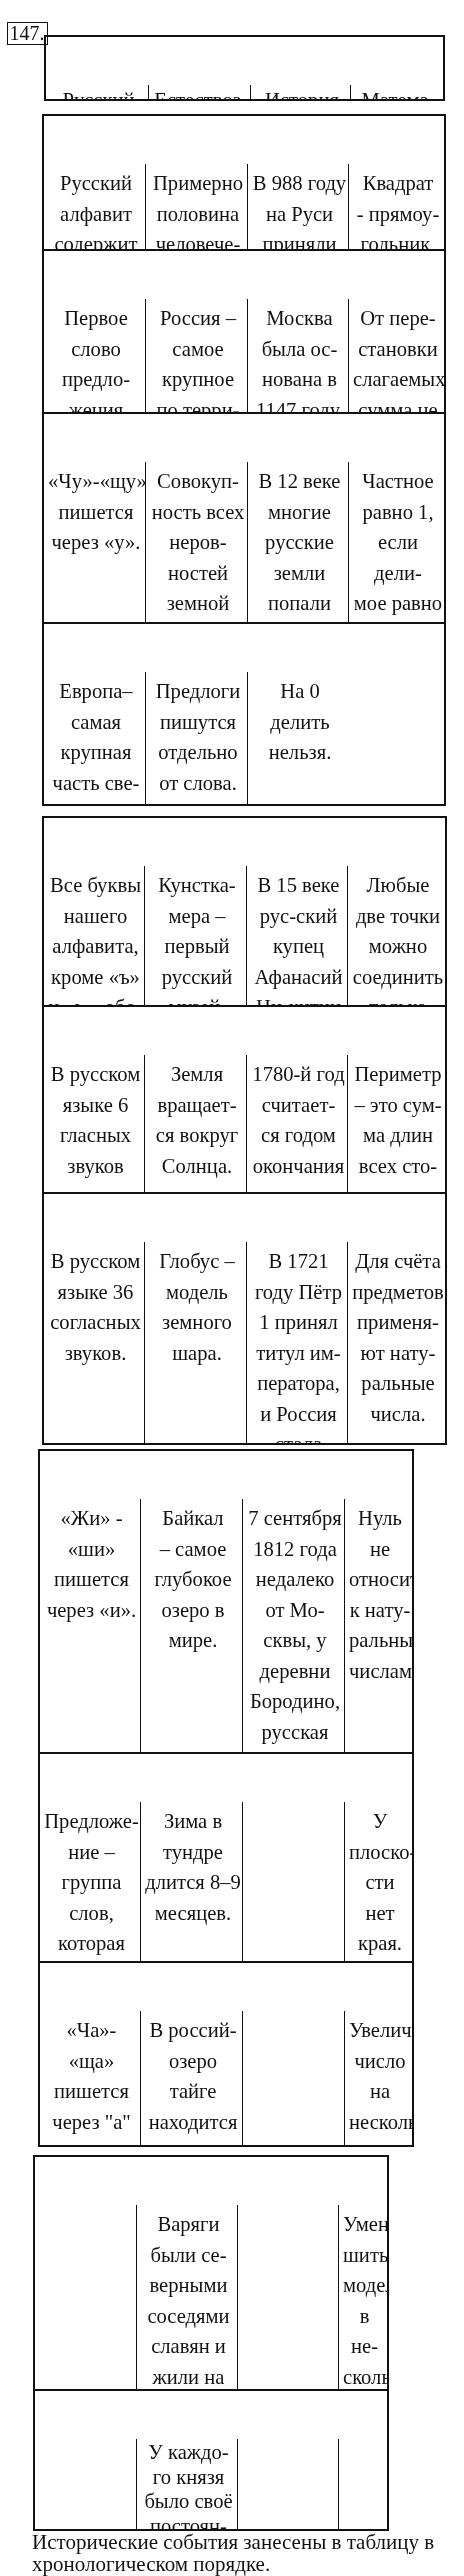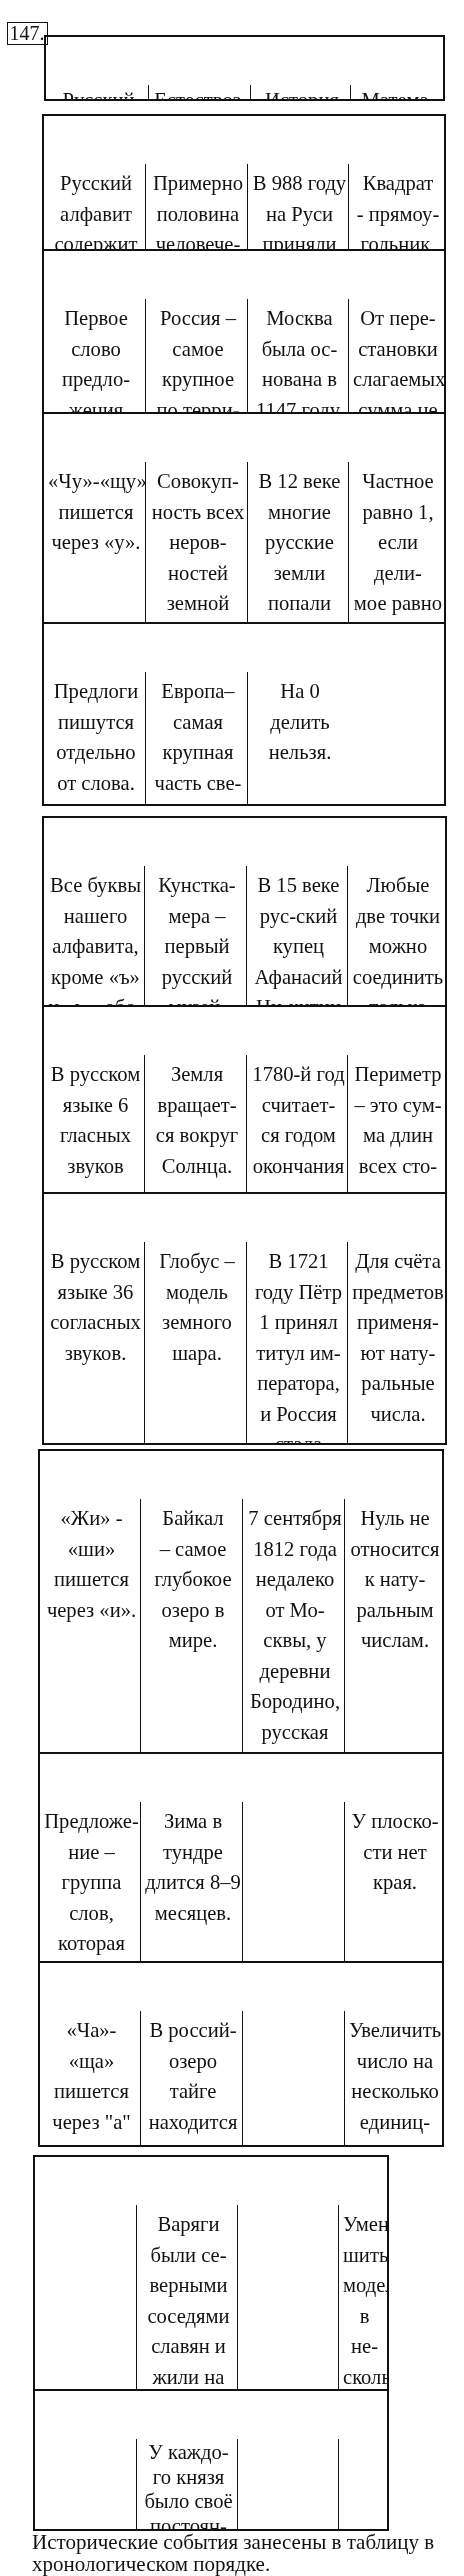--- a/index.html
+++ b/index.html
@@ -121,10 +121,6 @@
 мое равно
 делителю.</div>
 
-  <div class="cell lastrow">Предлоги
-пишутся
-отдельно
-от слова.</div>
   <div class="cell lastrow">Европа–
 самая
 крупная
@@ -133,6 +129,10 @@
 торой нет
 жарких
 пустынь.</div>
+  <div class="cell lastrow">Предлоги
+пишутся
+отдельно
+от слова.</div>
   <div class="cell lastrow lastcol">На 0
 делить
 нельзя.</div>

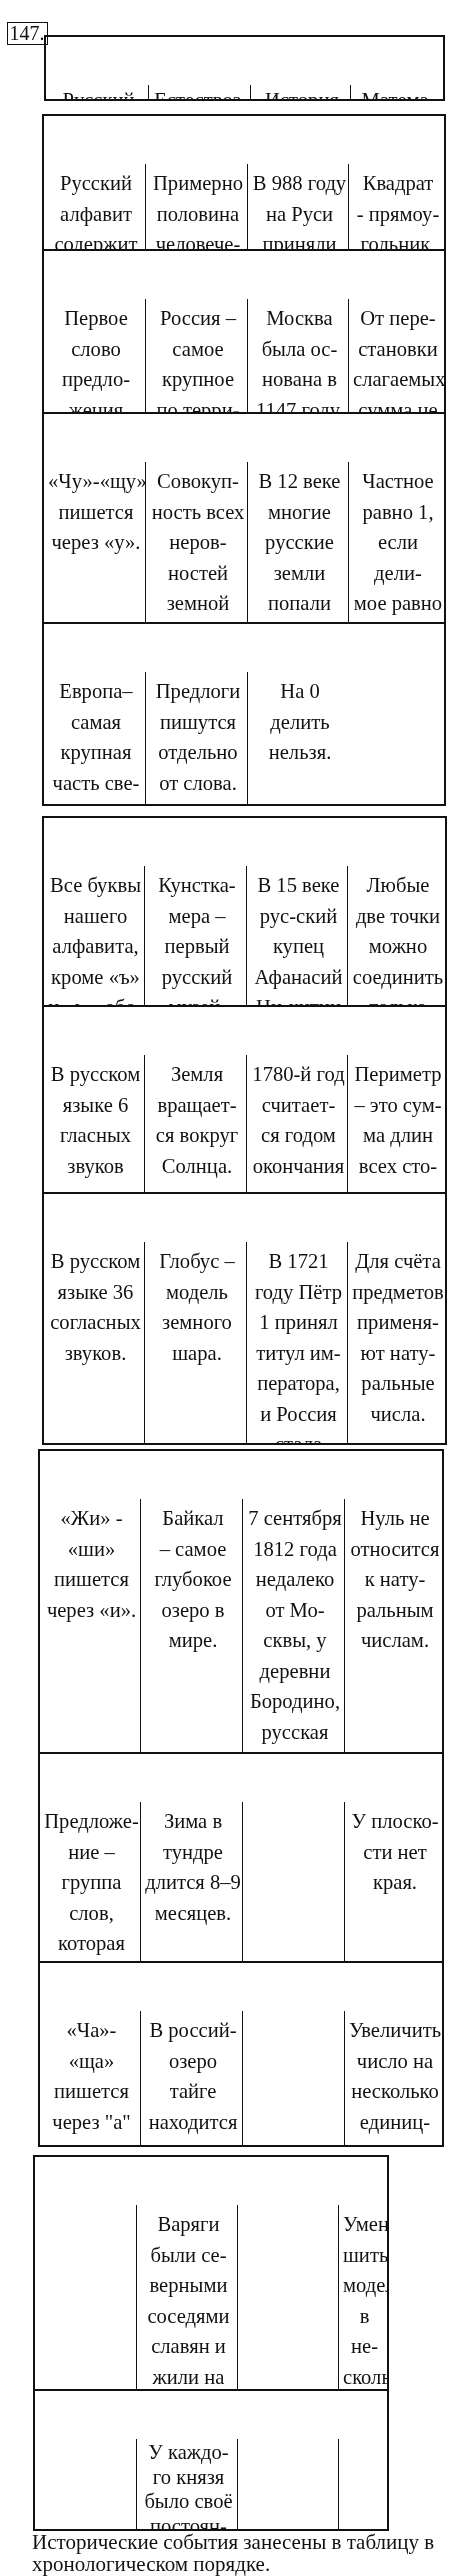--- a/index.html
+++ b/index.html
@@ -218,7 +218,7 @@
 числа.</div>
 </div>
 
-<div class="seg" style="left:38px; top:1449px; width:406px; height:698px; grid-template-columns:101px 102px 102px 1fr; grid-template-rows:303px 209px 1fr;">
+<div class="seg" style="left:38px; top:1449px; width:376px; height:698px; grid-template-columns:101px 102px 102px 1fr; grid-template-rows:303px 209px 1fr;">
   <div class="cell">«Жи» -
 «ши»
 пишется

